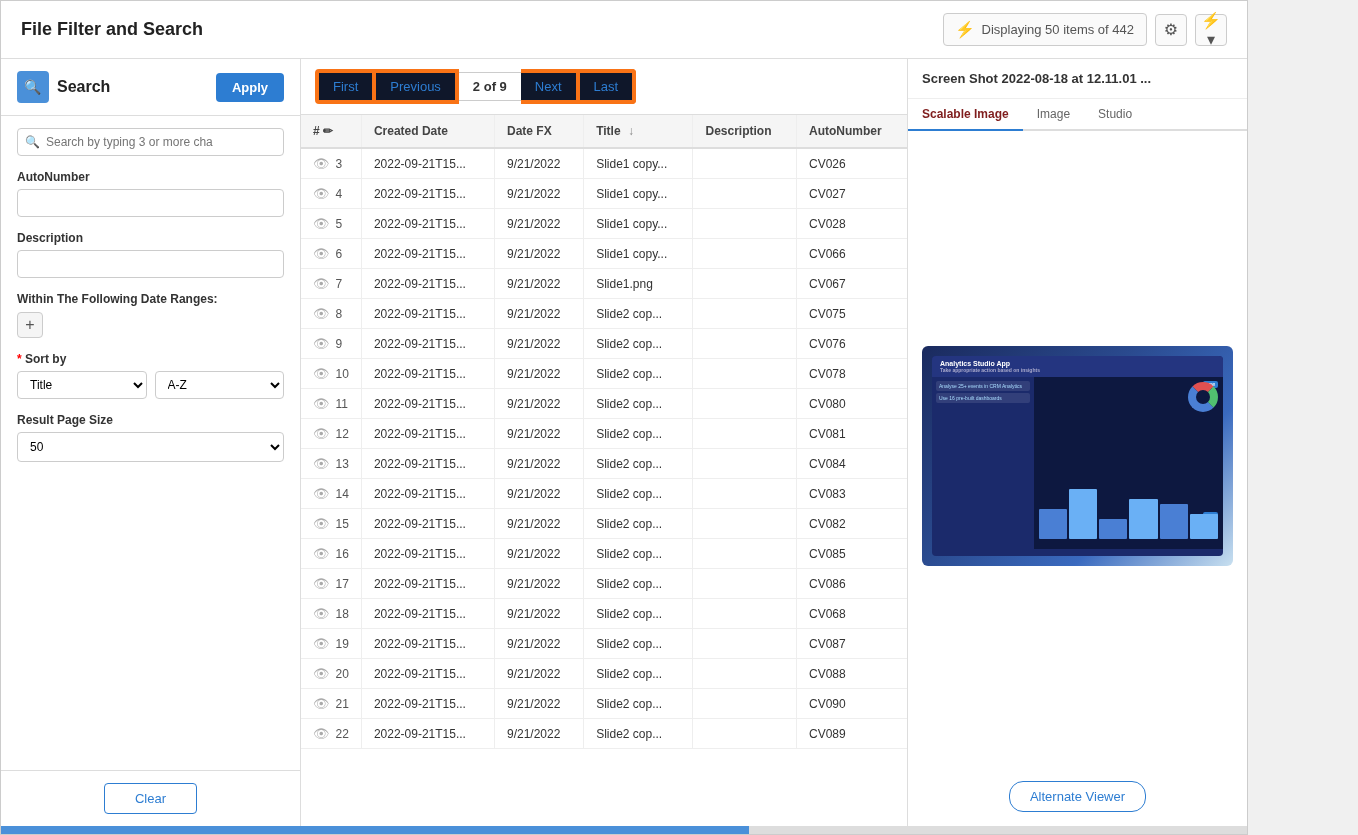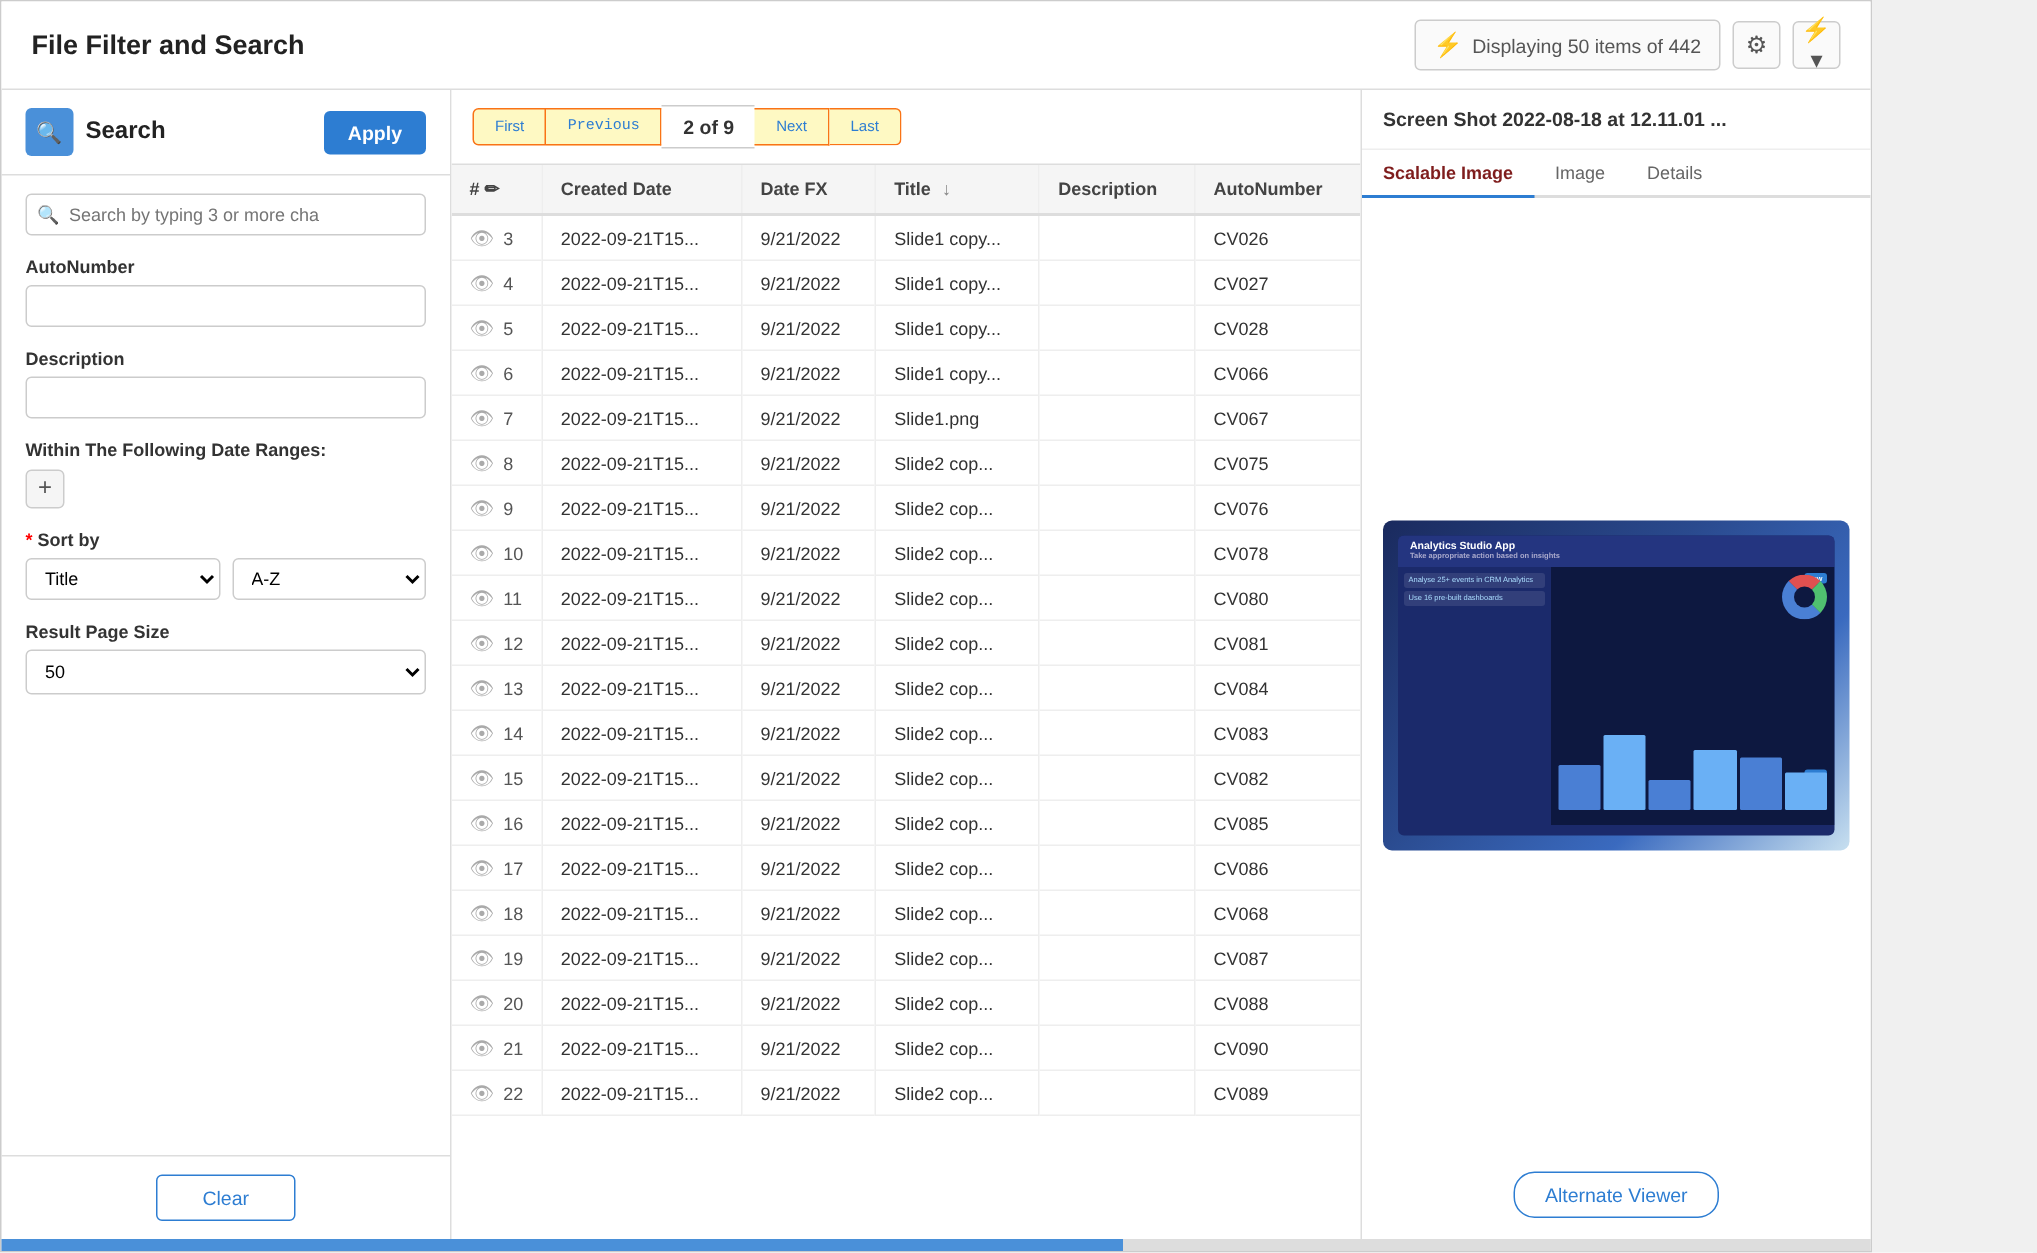--- a/index.html
+++ b/index.html
@@ -249,10 +249,10 @@
     }
     .page-btn {
       padding: 6px 14px;
-      border: 1px solid #f97316;
-      background: #fef9c3;
+      border: 4px solid #f97316;
+      background: #0f172a;
       cursor: pointer;
-      font-size: 10px;
+      font-size: 13px;
       color: #2d7dd2;
       border-radius: 0;
     }

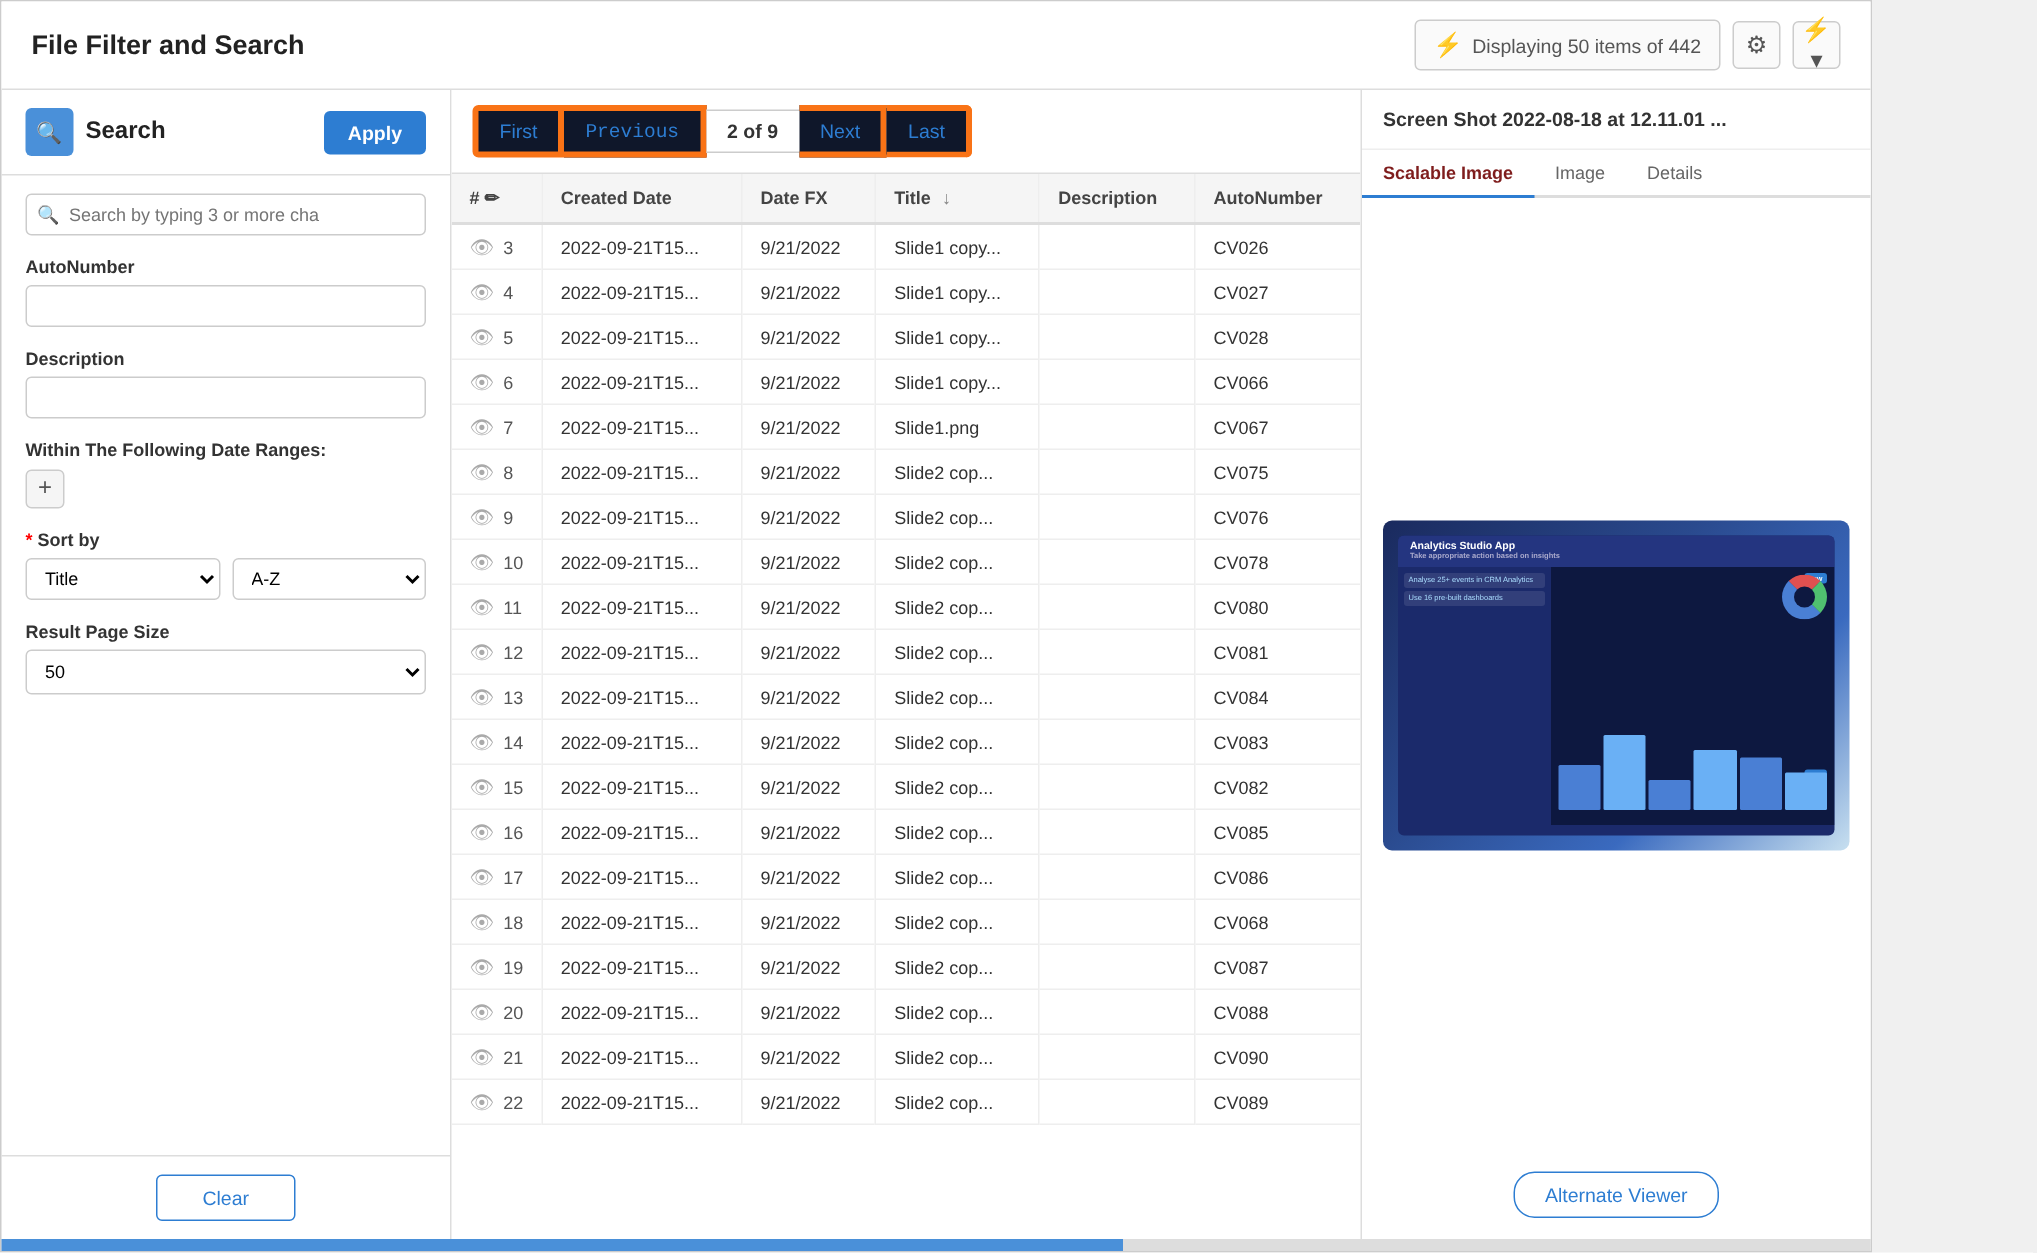--- a/index.html
+++ b/index.html
@@ -577,7 +577,7 @@
 
       <div class="pagination-bar">
         <button class="page-btn" style="border-radius:4px 0 0 4px;">First</button>
-        <button class="page-btn" style="border-left:none;font-family:Liberation Mono, monospace;">Previous</button>
+        <button class="page-btn" style="border-left:none;">Previous</button>
         <div class="page-indicator">2 of 9</div>
         <button class="page-btn" style="border-left:none;">Next</button>
         <button class="page-btn" style="border-left:none;border-radius:0 4px 4px 0;">Last</button>

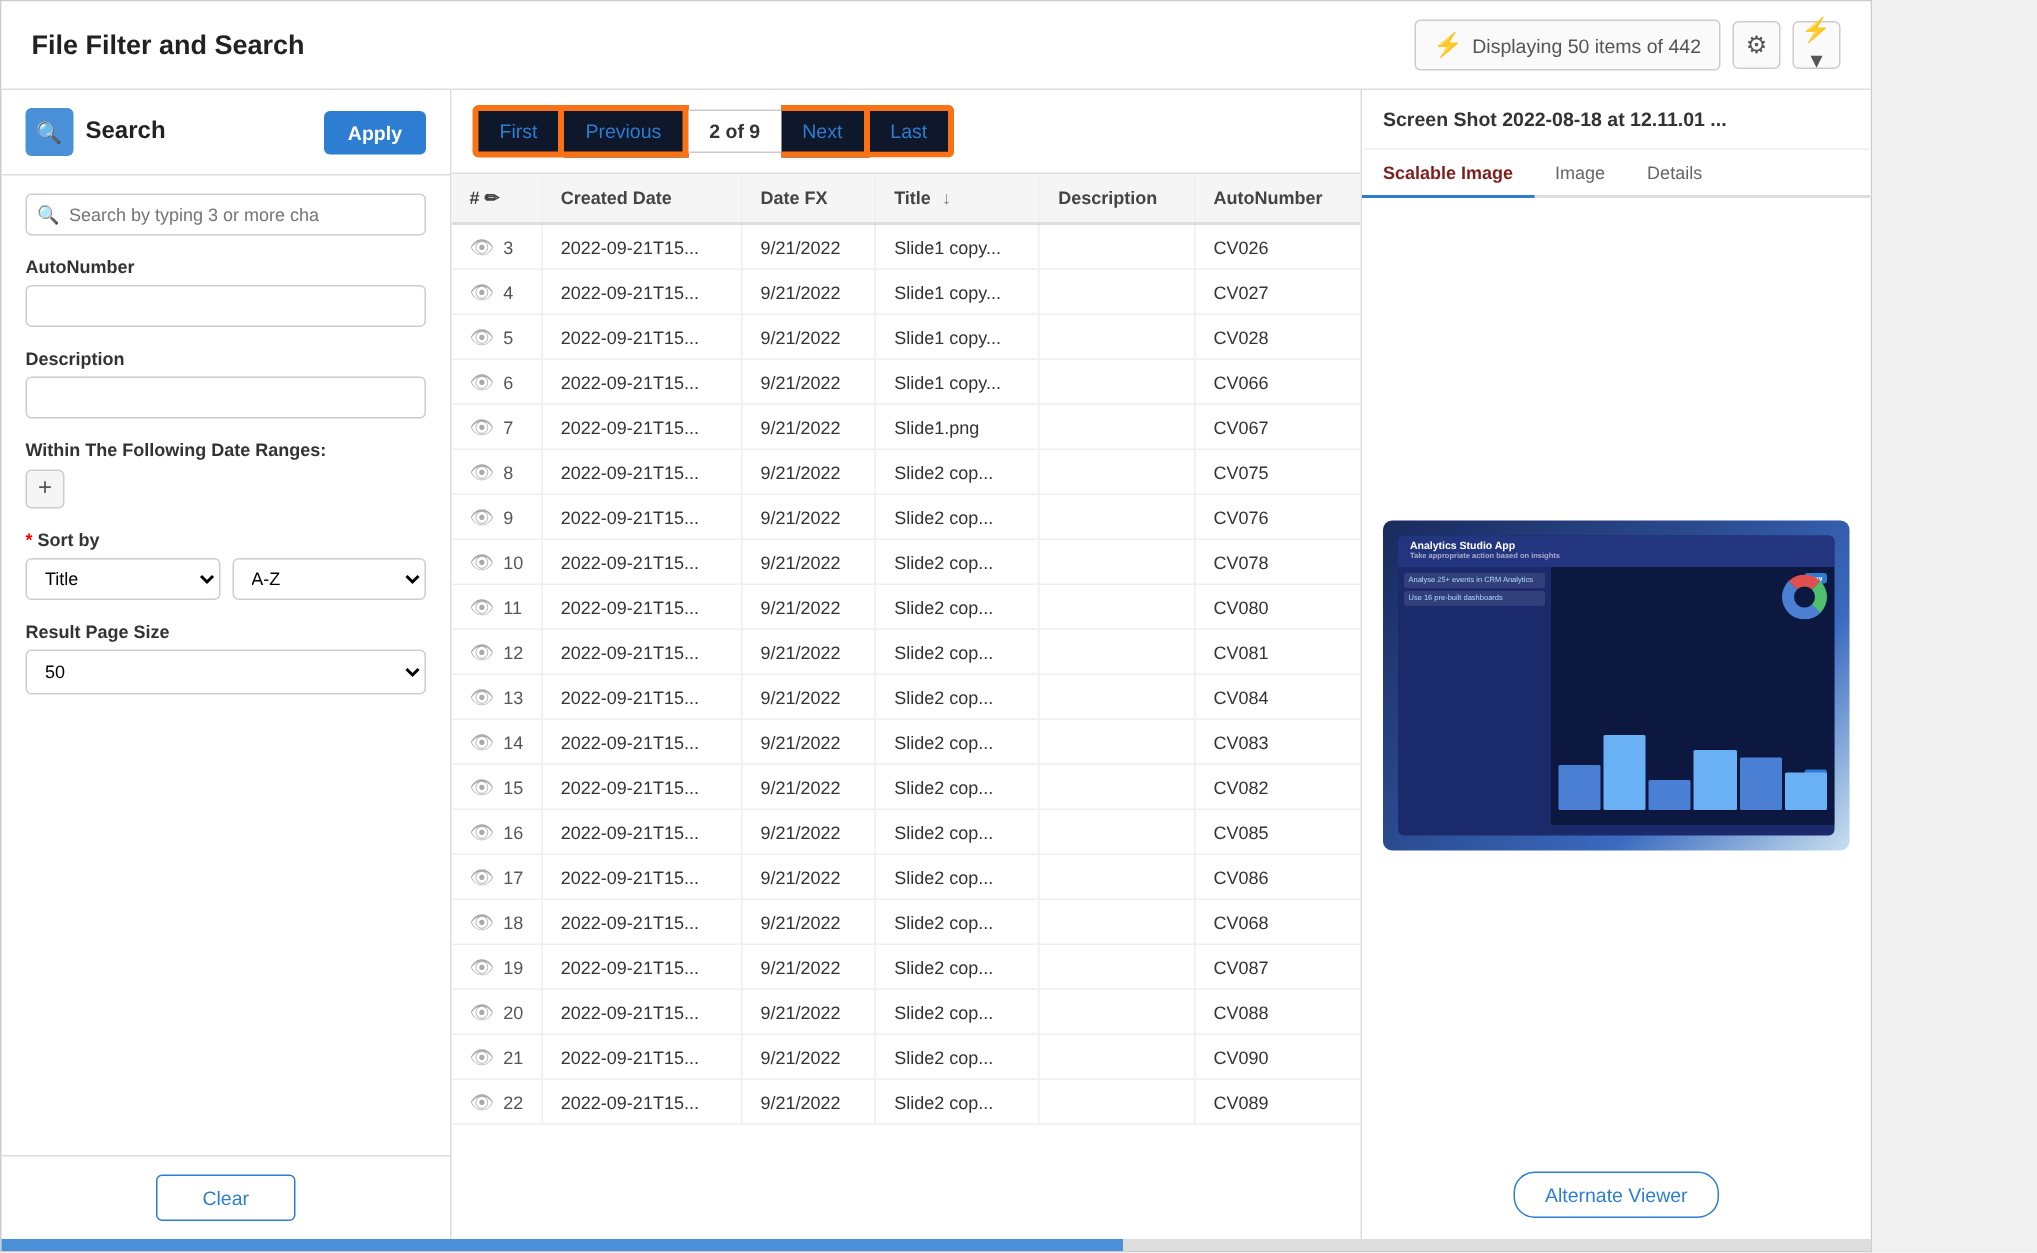--- a/index.html
+++ b/index.html
@@ -869,7 +869,7 @@
       <div class="right-panel-tabs">
         <div class="panel-tab active">Scalable Image</div>
         <div class="panel-tab">Image</div>
-        <div class="panel-tab">Details</div>
+        <div class="panel-tab">Studio</div>
       </div>
       <div class="right-panel-image">
 

